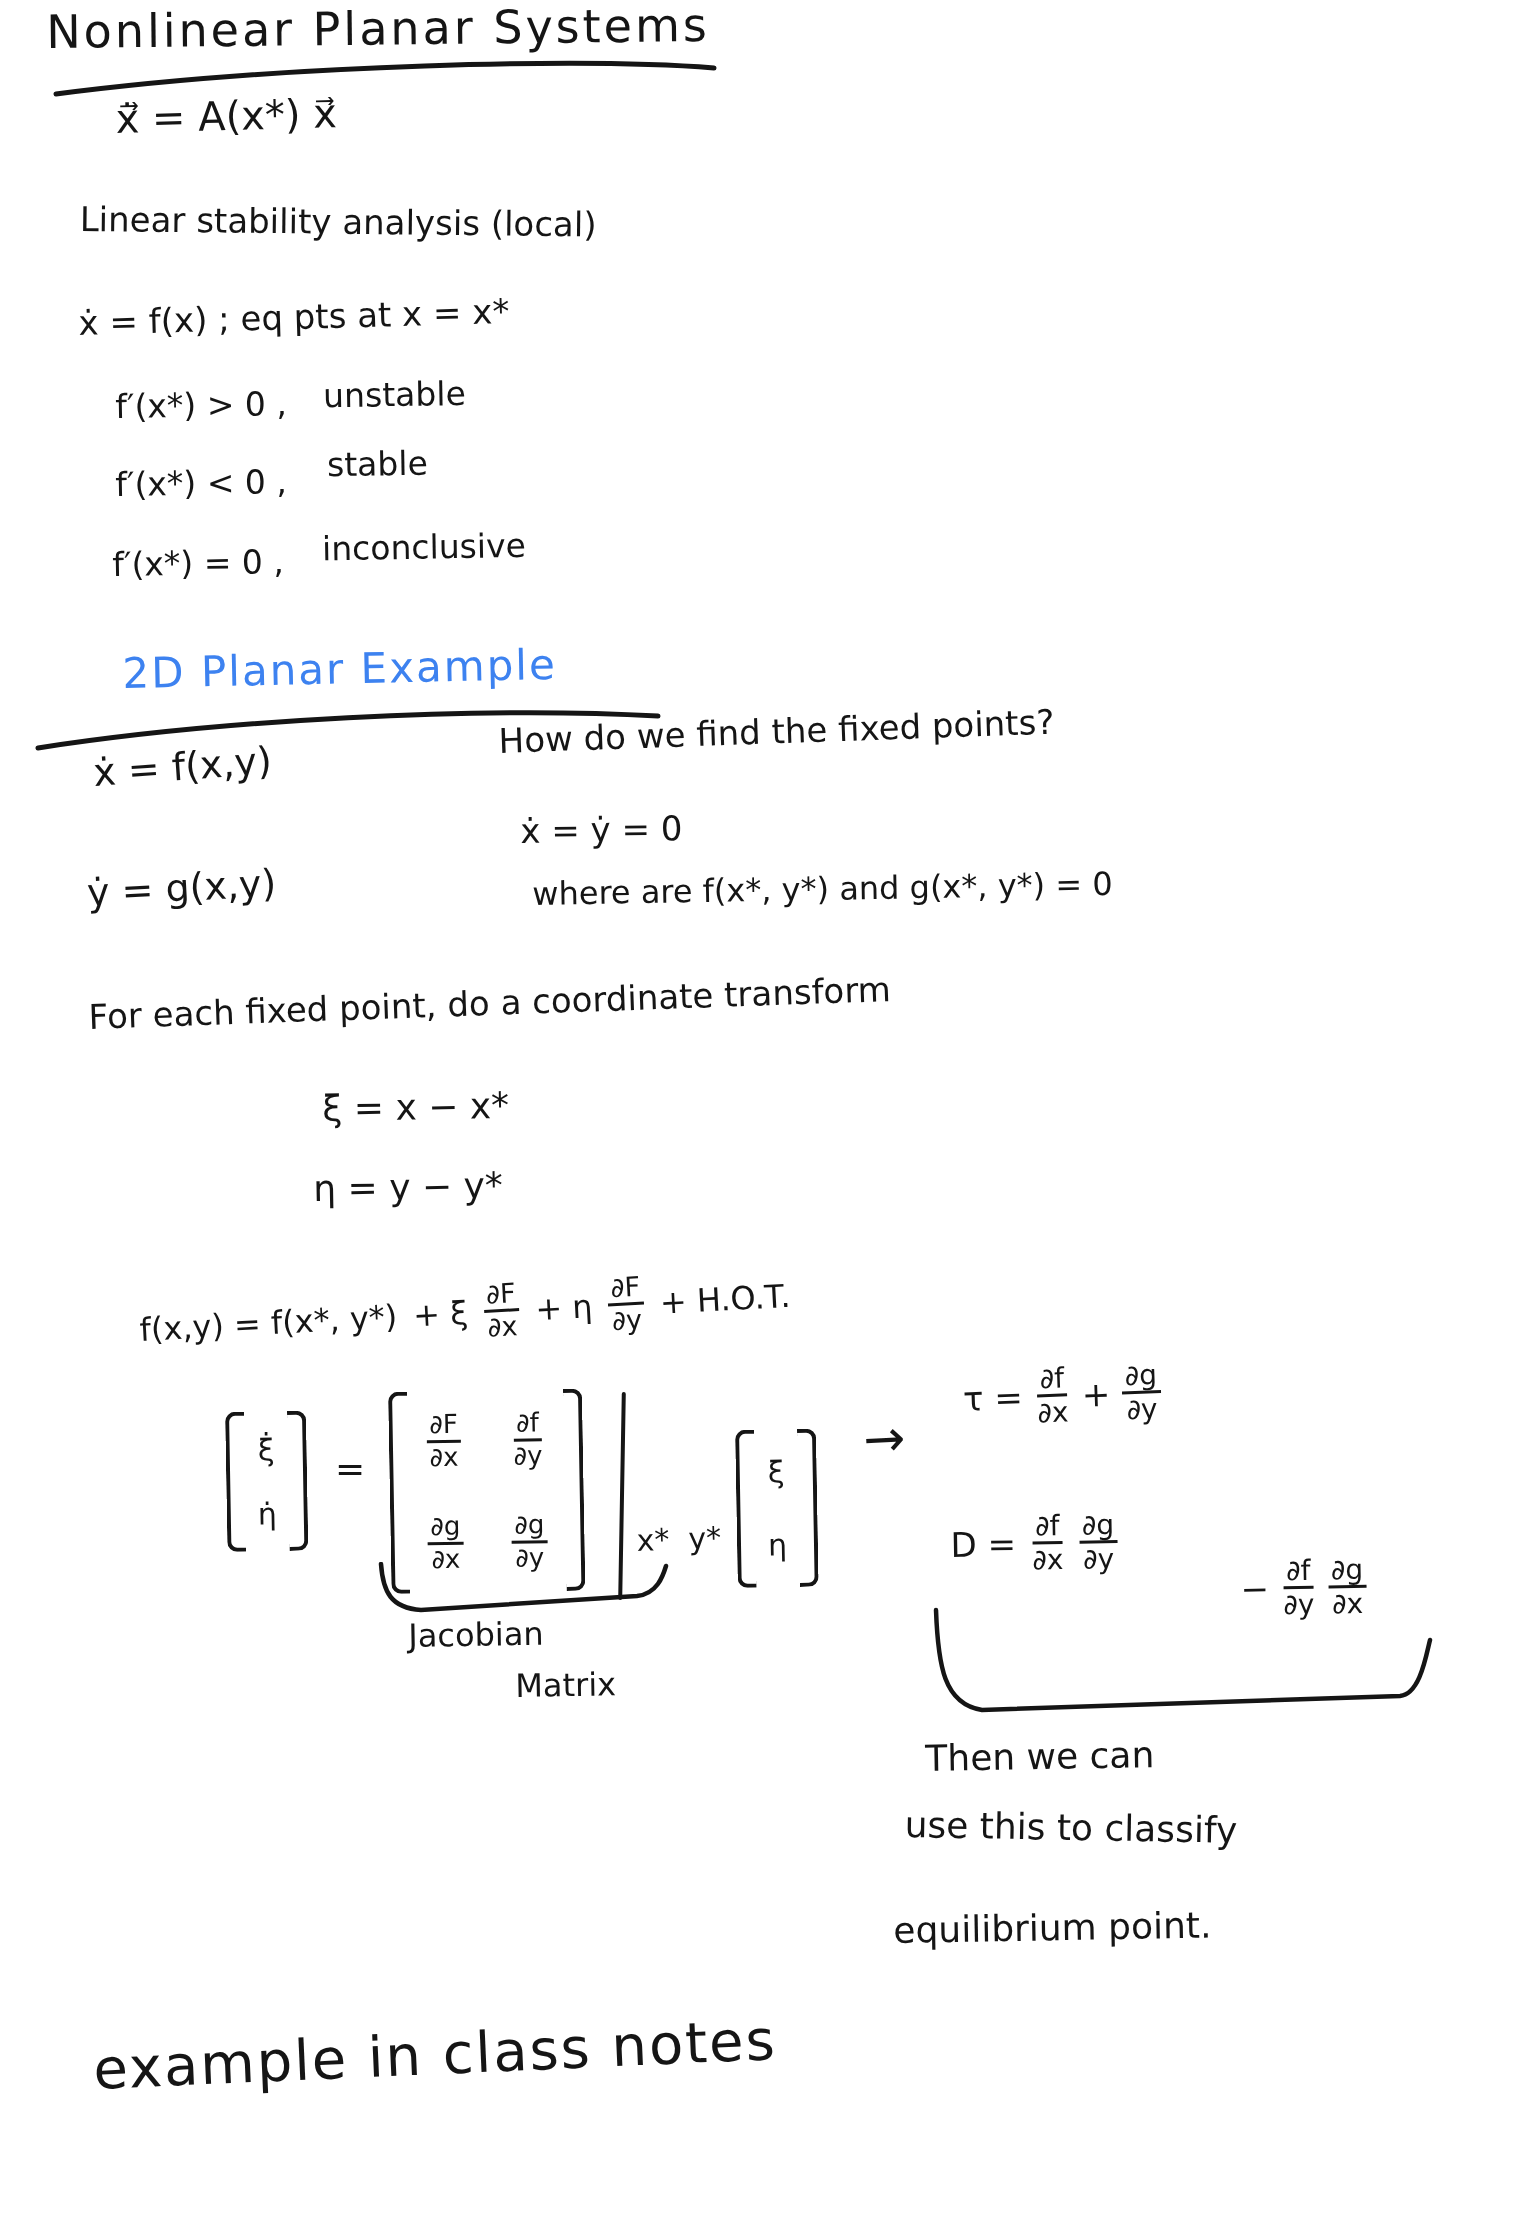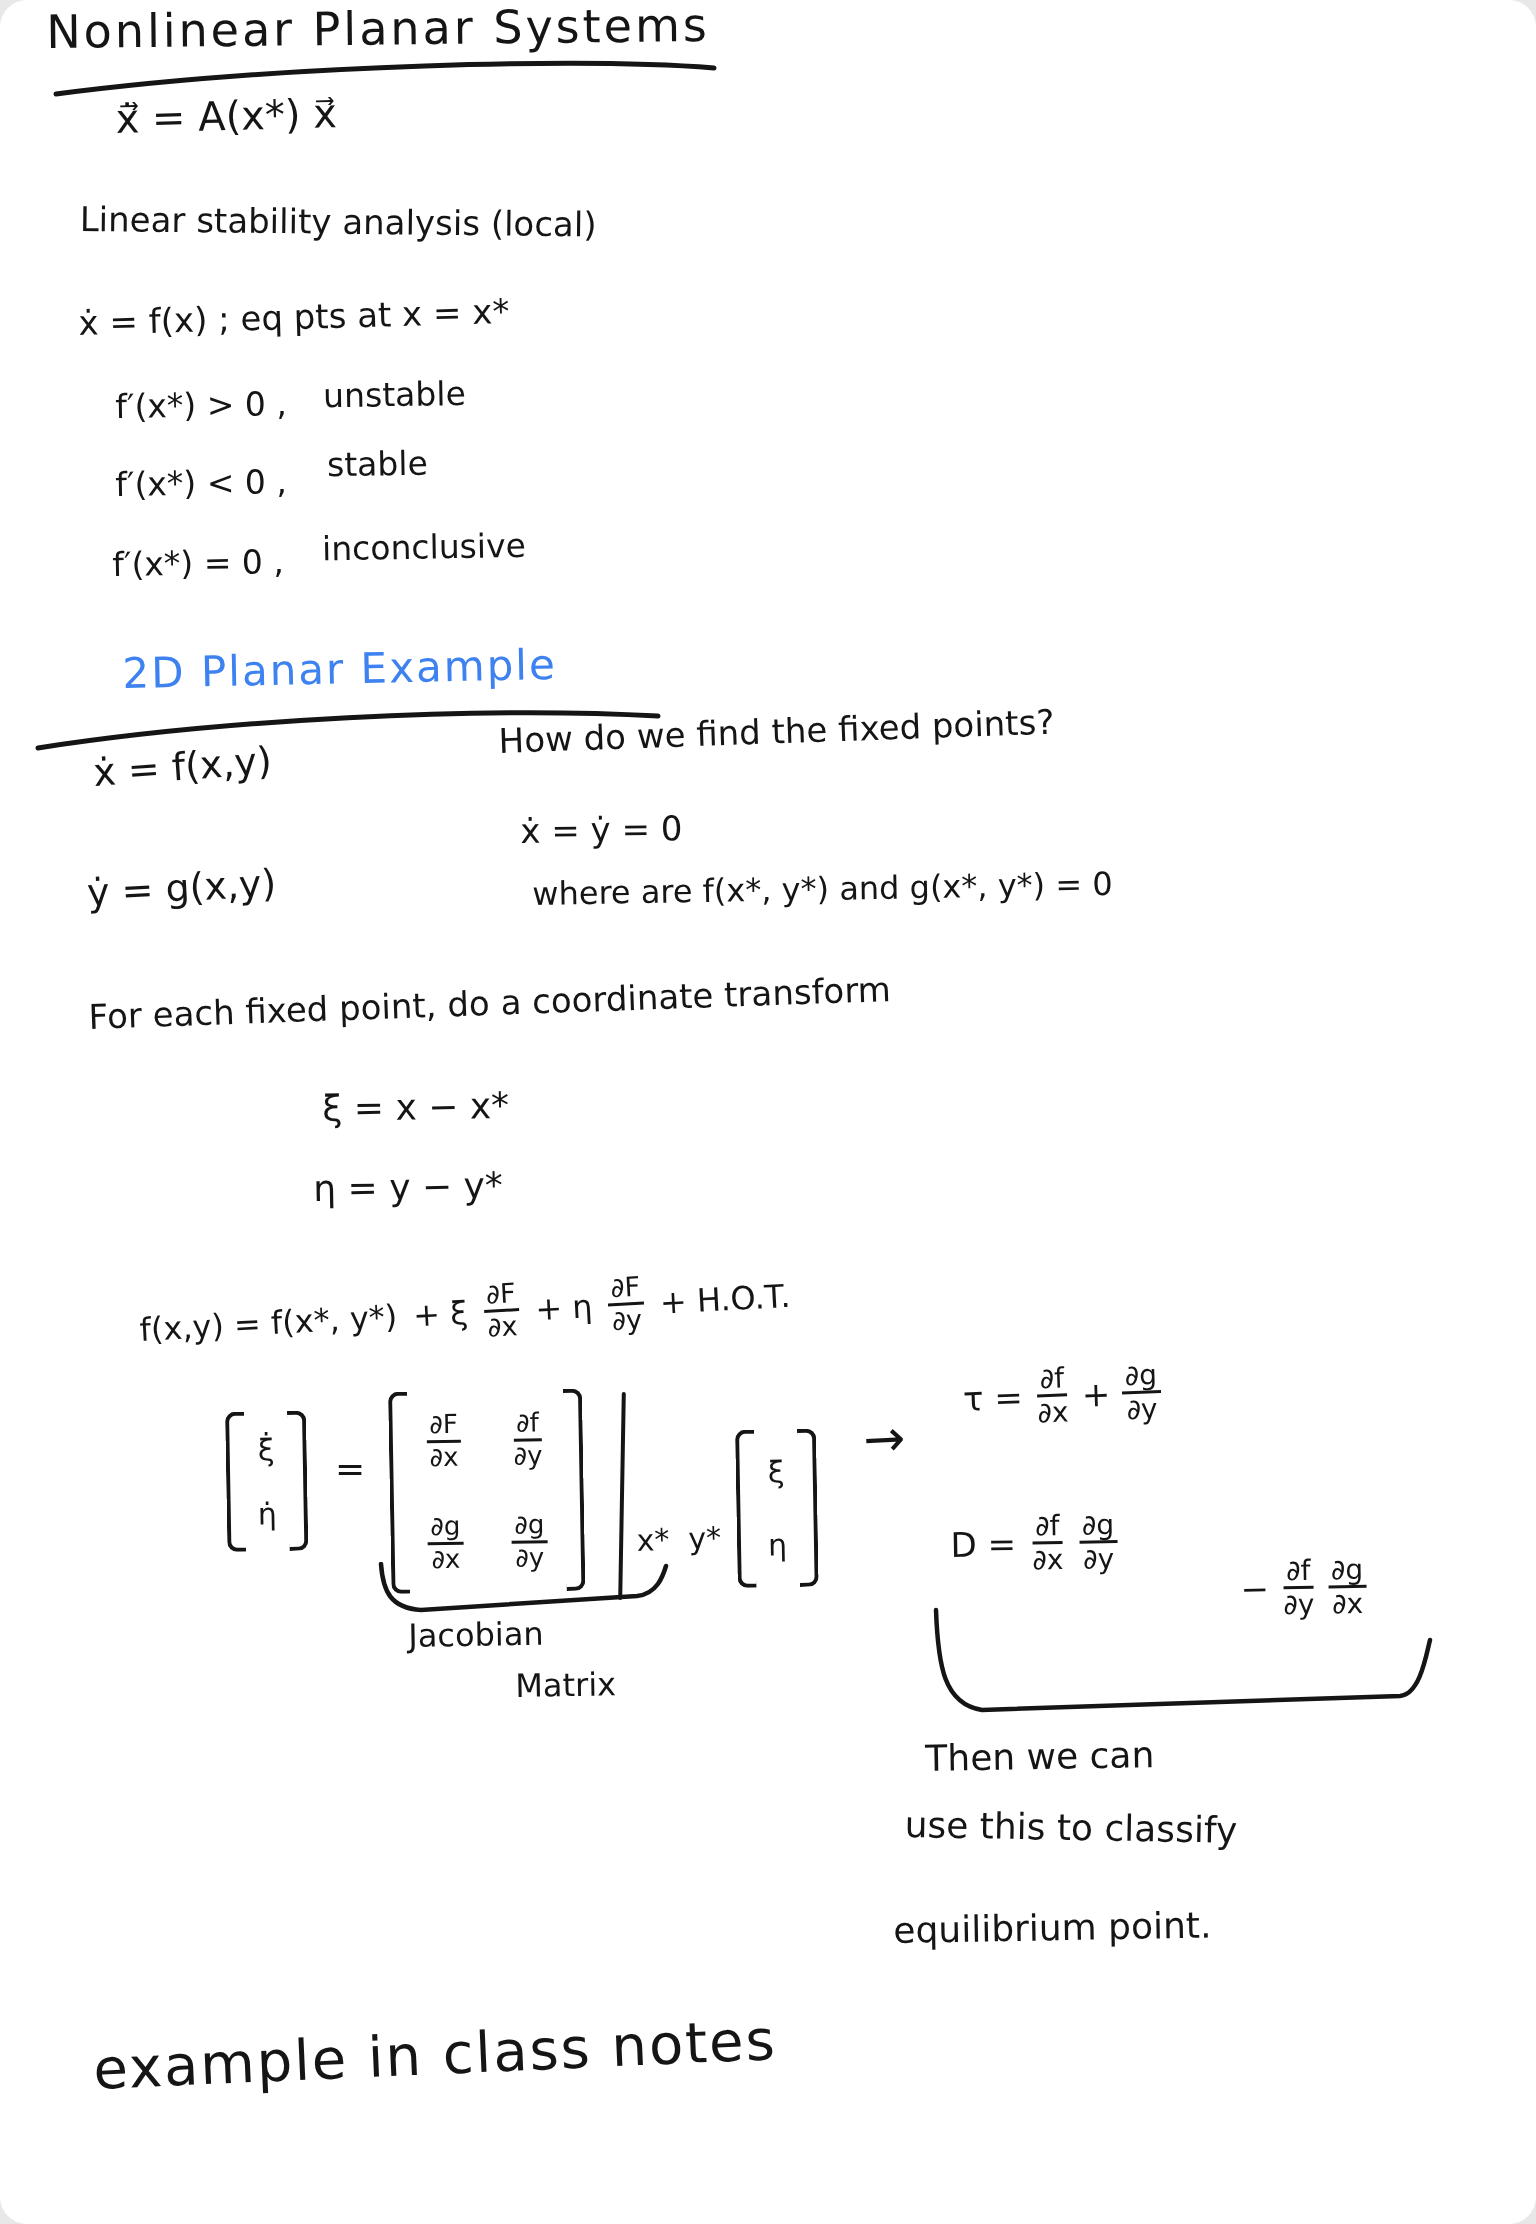--- a/index.html
+++ b/index.html
@@ -16,7 +16,6 @@
     overflow:hidden;
     font-family:"DejaVu Sans","Liberation Sans",sans-serif;
     color:var(--ink);
-    border-radius:27px;
   }
   .hl{position:absolute;white-space:nowrap;transform-origin:left top;line-height:1.15;}
   .blue{color:var(--accent);}

